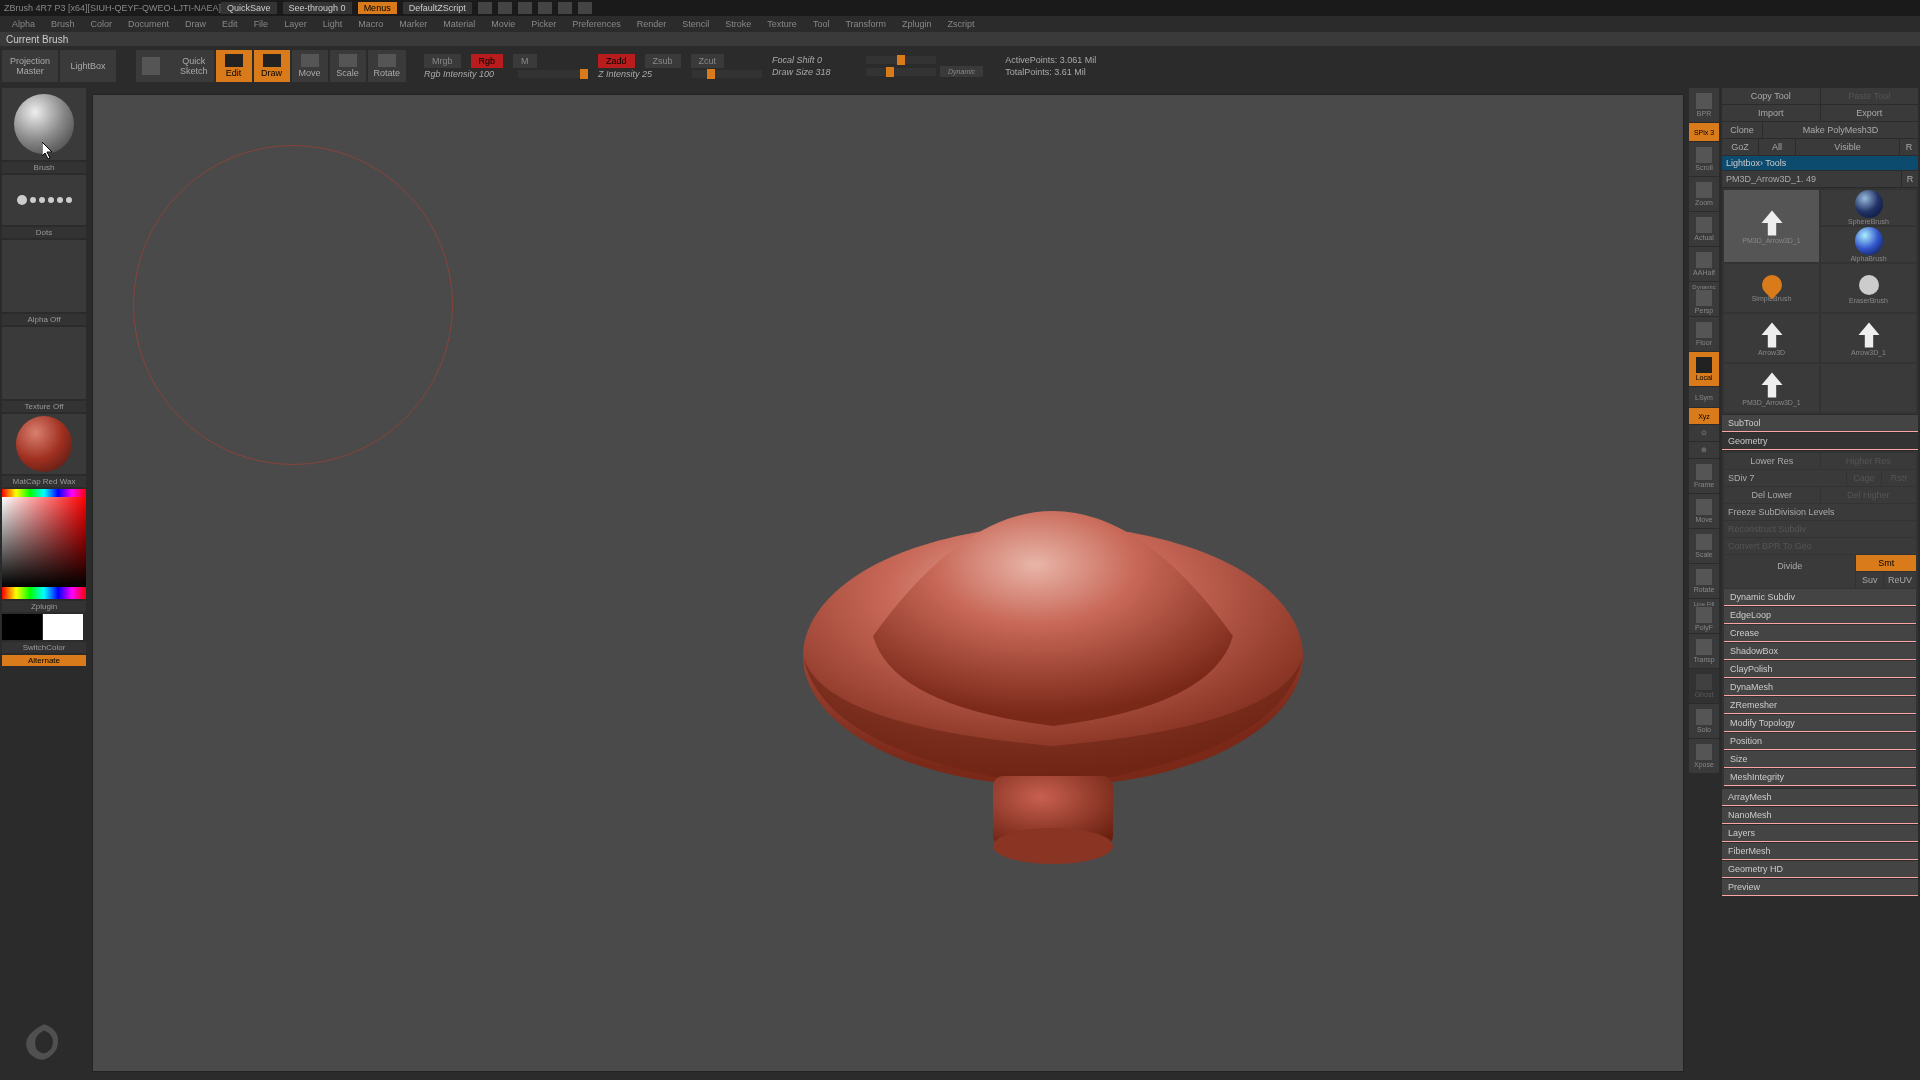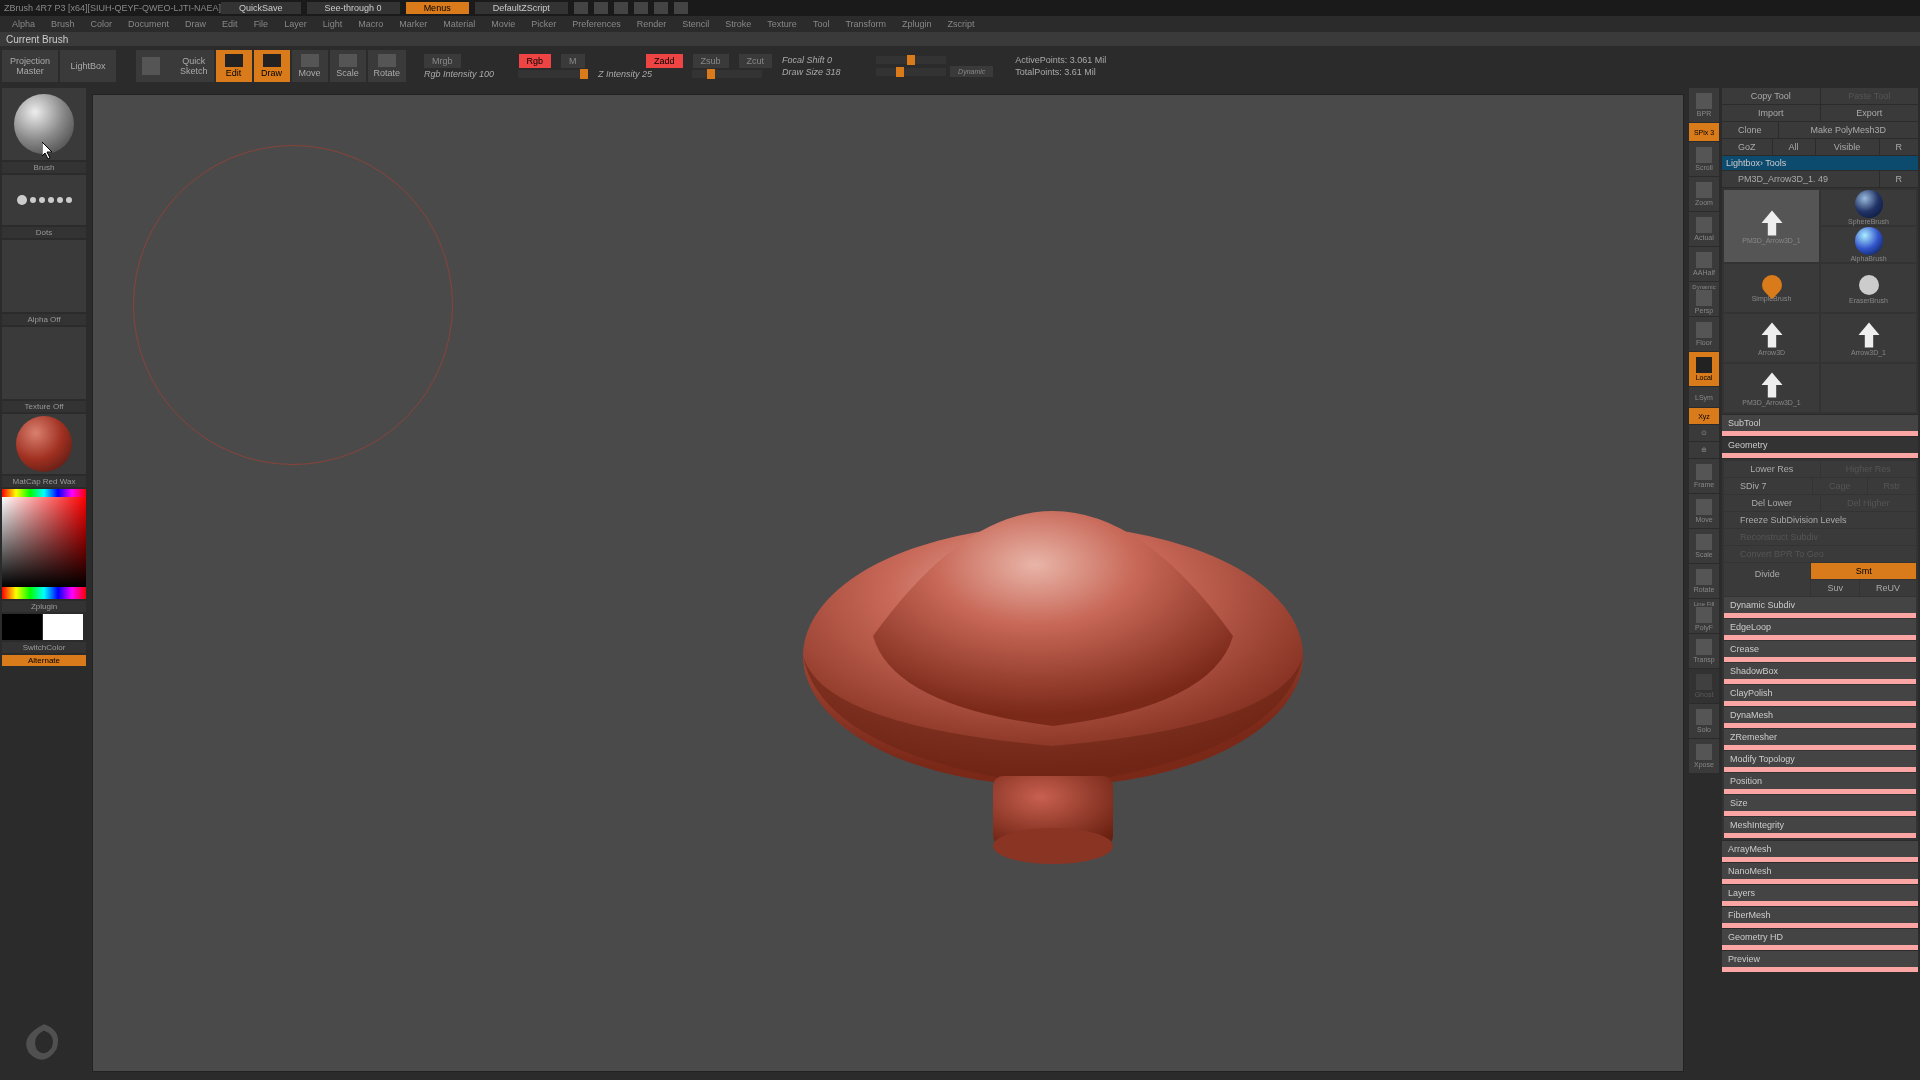--- a/index.html
+++ b/index.html
@@ -10,7 +10,7 @@
 .titlebar .left { flex: 0 0 auto; }
 .titlebar .center { flex: 1; display: flex; gap: 20px; justify-content: center; }
 .titlebar .right { display: flex; gap: 6px; align-items: center; }
-.tb-btn { background: #333; padding: 1px 18px; color: #ccc; cursor: pointer; font-size: 9px; }
+.tb-btn { background: #333; padding: 1px 6px; color: #ccc; cursor: pointer; font-size: 9px; }
 .tb-btn.orange { background: #d97b1a; color: #000; }
 .tb-icon { width: 14px; height: 12px; background: #444; display: inline-block; }
 

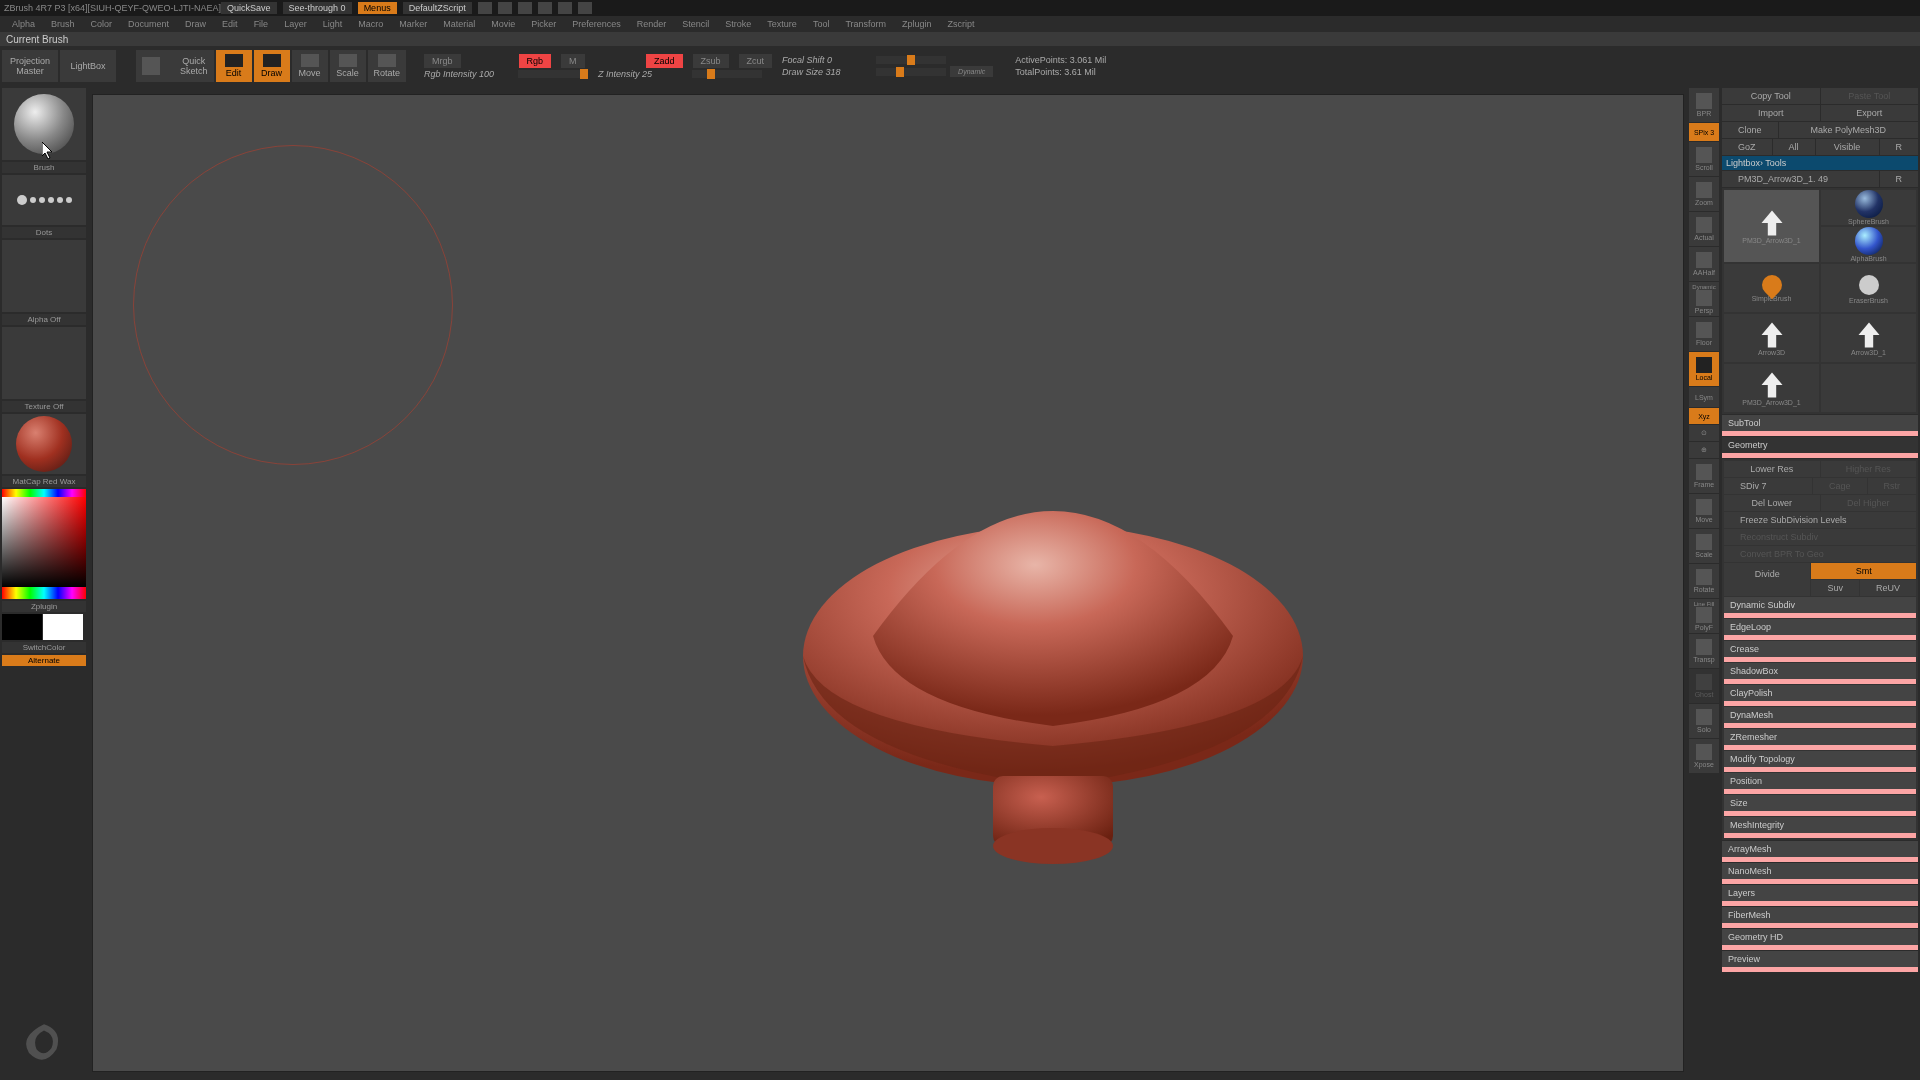--- a/index.html
+++ b/index.html
@@ -34,7 +34,7 @@
 .slider-thumb { width: 8px; height: 10px; background: #d97b1a; position: absolute; top: -1px; }
 .mode-btns { display: flex; gap: 10px; }
 .mode-btn { background: #3a3a3a; color: #888; padding: 2px 8px; font-size: 9px; cursor: pointer; }
-.mode-btn.active { background: #ef4444; color: #000; margin-left: 48px; }
+.mode-btn.active { background: #b91c1c; color: #000; }
 .points-info { color: #aaa; font-size: 9px; margin-left: 20px; display:flex; flex-direction:column; gap:2px; }
 
 

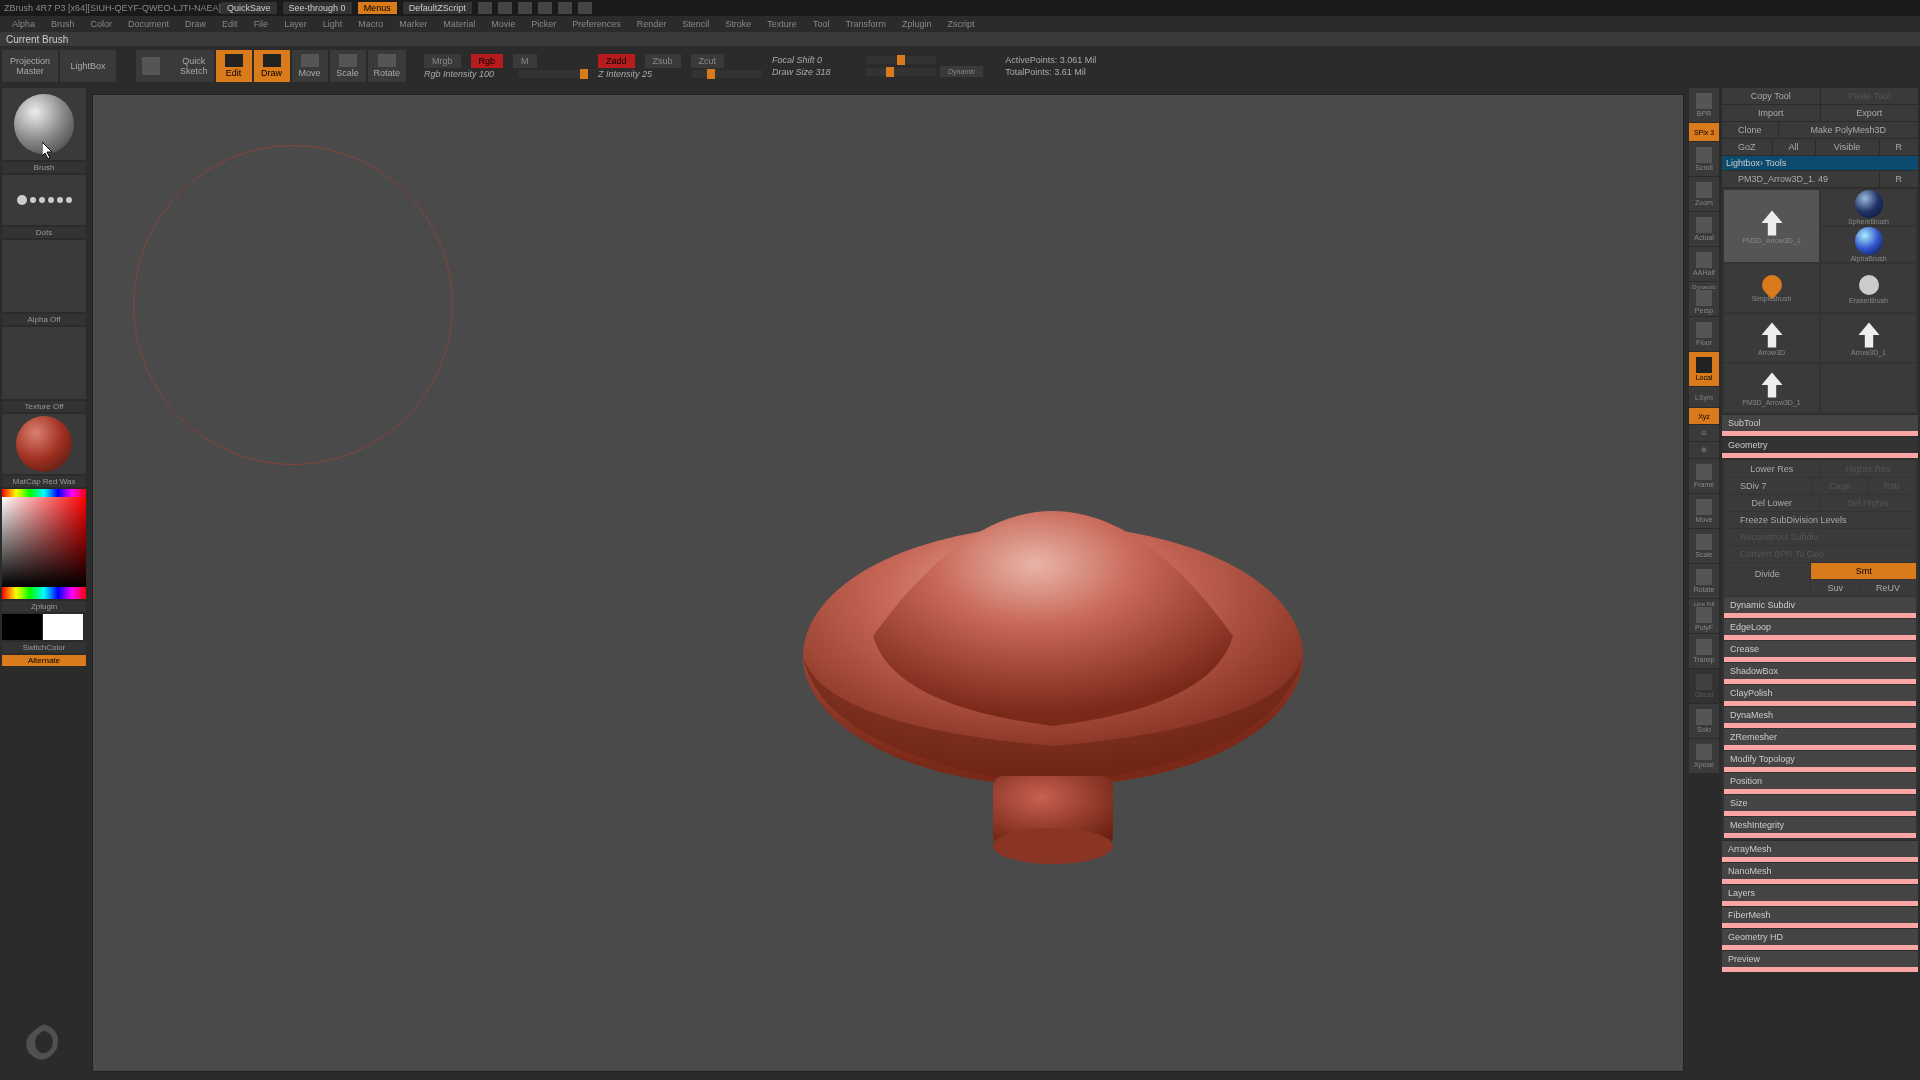--- a/index.html
+++ b/index.html
@@ -71,7 +71,7 @@
 
 .right-panel { width: 200px; background: #2b2b2b; padding: 2px; display: flex; flex-direction: column; gap: 1px; overflow-y: auto; }
 .rp-row { display: flex; gap: 1px; }
-.rp-btn { background: #3a3a3a; color: #aaa; font-size: 9px; padding: 3px 16px; flex: 1; text-align: center; cursor: pointer; }
+.rp-btn { background: #3a3a3a; color: #aaa; font-size: 9px; padding: 3px 4px; flex: 1; text-align: center; cursor: pointer; }
 .rp-btn.dim { color: #555; }
 .rp-btn.active { background: #d97b1a; color: #000; }
 .rp-header { background: #0c4a6e; color: #ccc; font-size: 9px; padding: 2px 4px; cursor: pointer; }

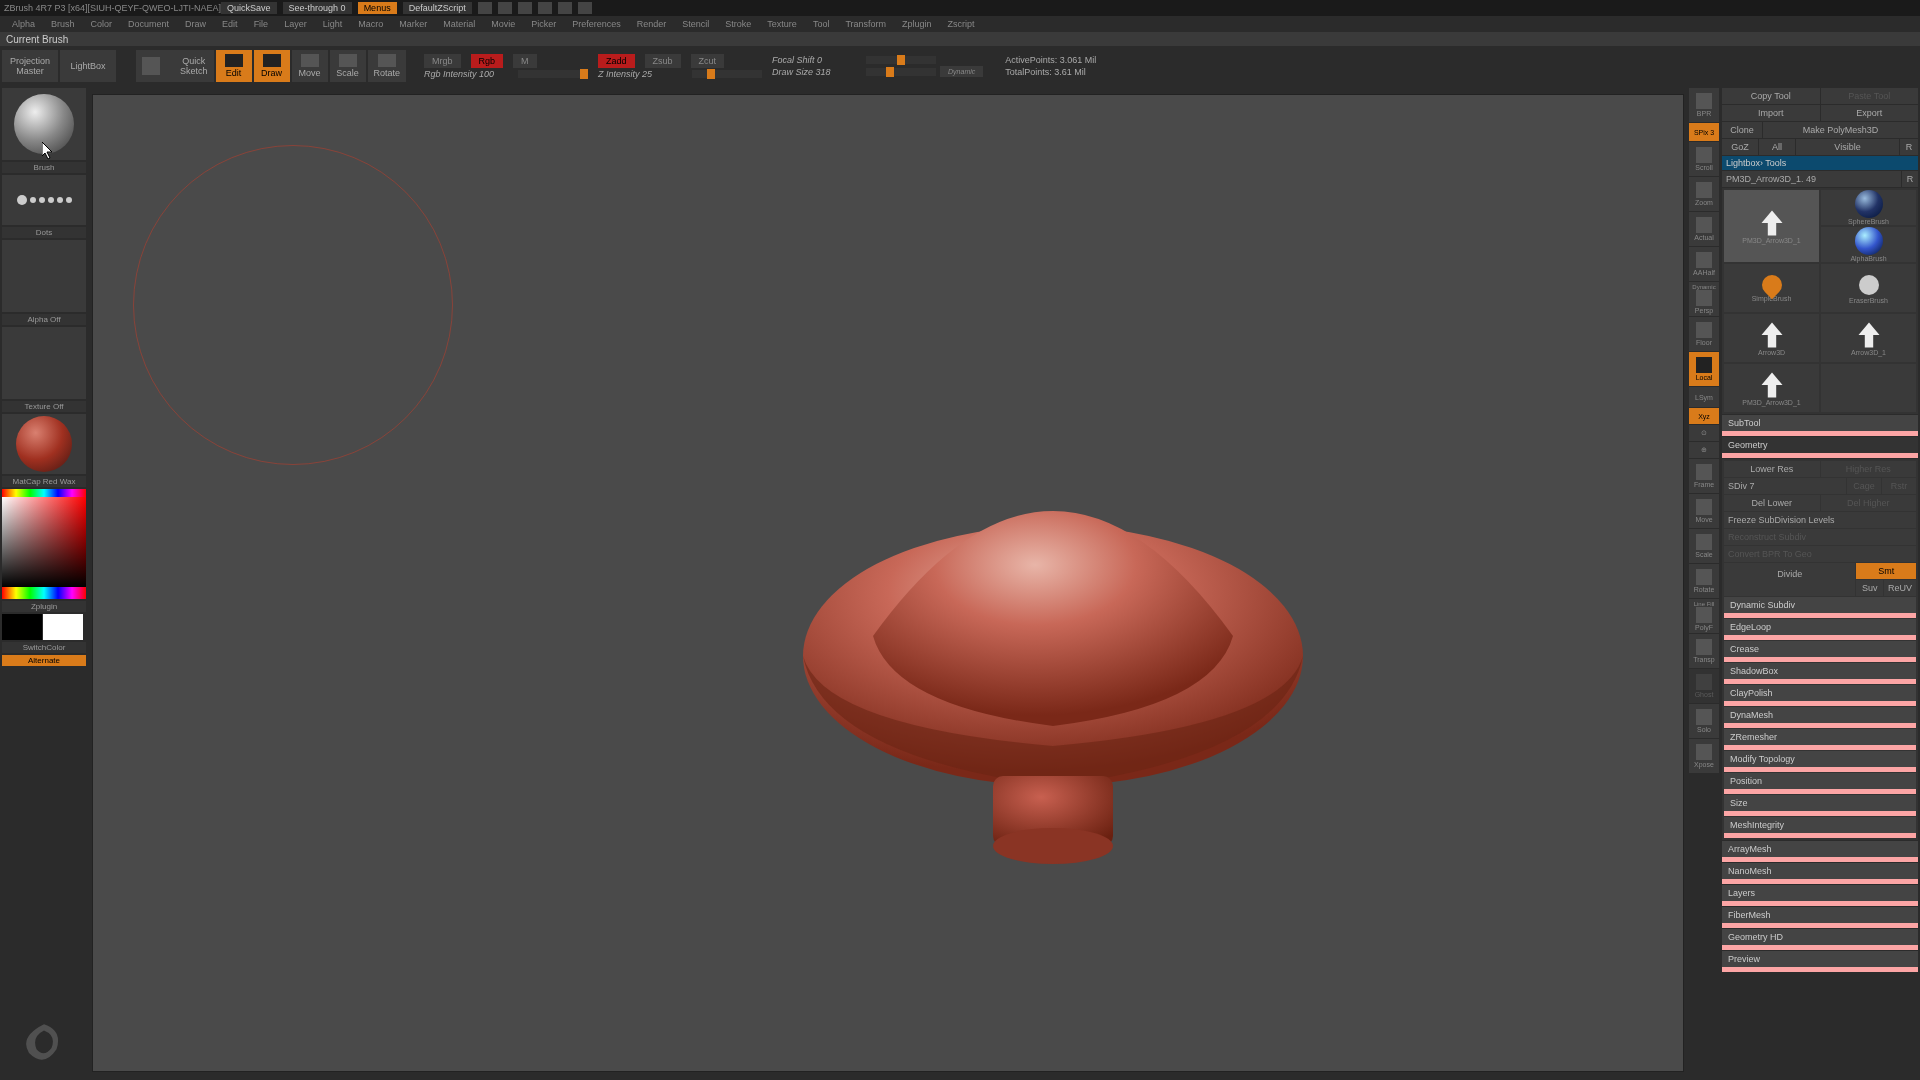--- a/index.html
+++ b/index.html
@@ -75,7 +75,7 @@
 .rp-btn.dim { color: #555; }
 .rp-btn.active { background: #d97b1a; color: #000; }
 .rp-header { background: #0c4a6e; color: #ccc; font-size: 9px; padding: 2px 4px; cursor: pointer; }
-.rp-section { background: #444; color: #ccc; font-size: 9px; padding: 3px 6px; cursor: pointer; border-bottom:5px solid #fca5a5; }
+.rp-section { background: #444; color: #ccc; font-size: 9px; padding: 3px 6px; cursor: pointer; border-bottom:1px solid #fca5a5; }
 .tool-grid { display: grid; grid-template-columns: 1fr 1fr; gap: 2px; padding: 2px; background: #333; }
 .tool-cell { height: 48px; background: #3a3a3a; display: flex; flex-direction: column; align-items: center; justify-content: center; font-size: 7px; color: #888; cursor:pointer; position:relative; }
 .tool-cell.big { grid-column: span 1; height: 72px; }

